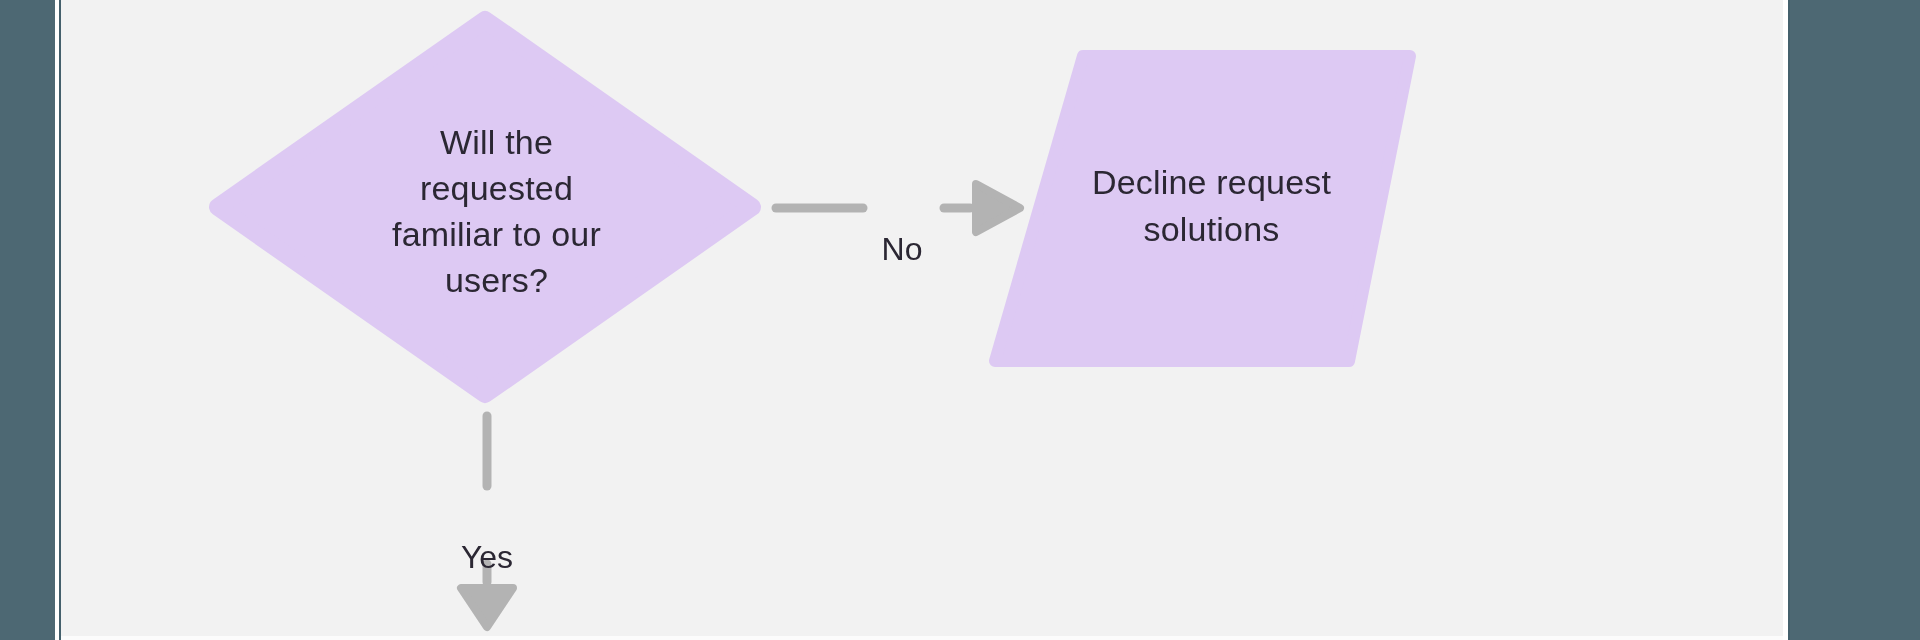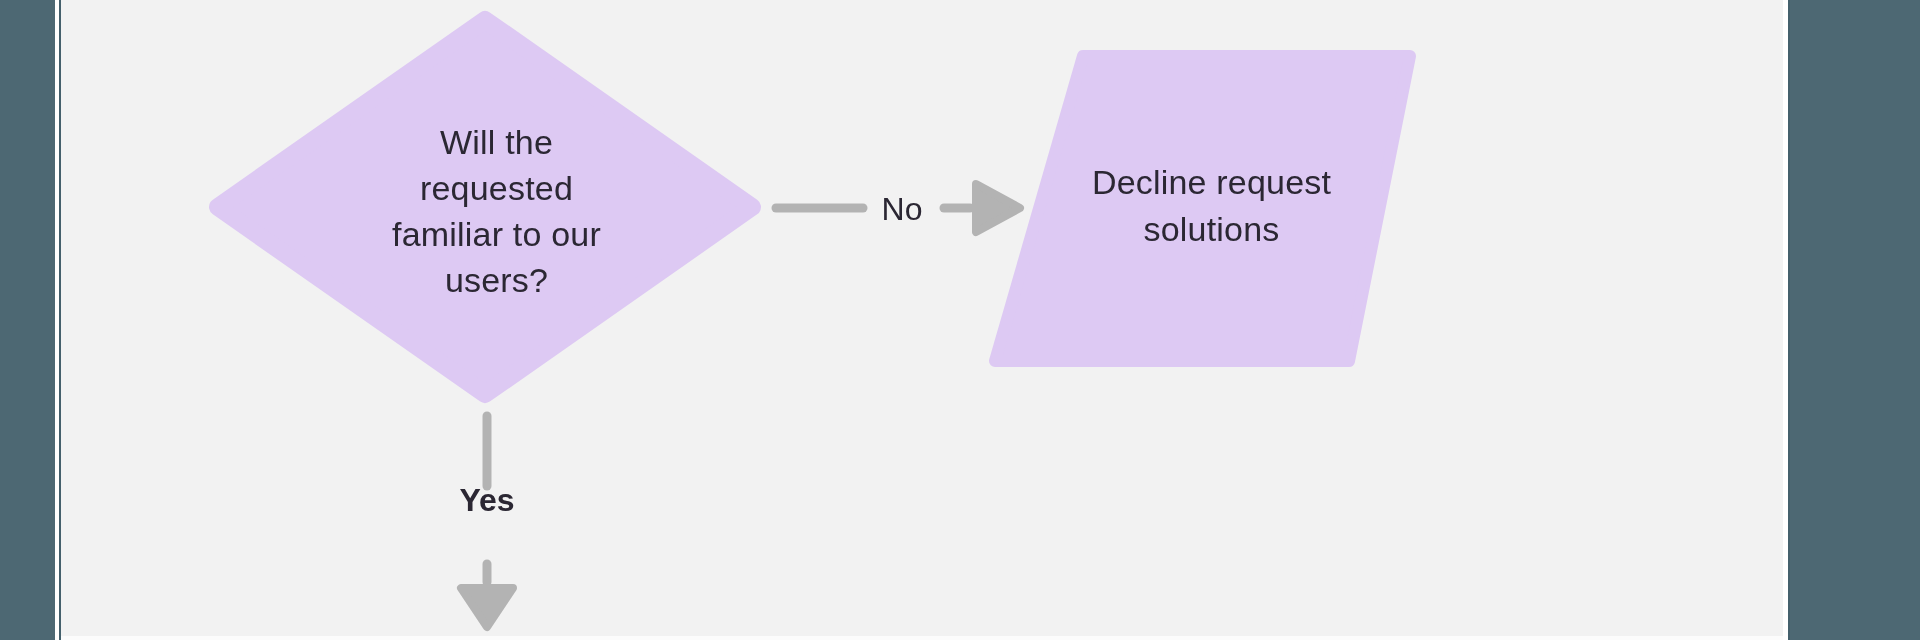--- a/index.html
+++ b/index.html
@@ -79,6 +79,7 @@
     color:#2b2733;
     font-size:32px;
     font-weight:500;
+    margin-top:40px;
   }
   .edge-label.no{left:872px;top:189px;width:60px;height:40px;}
   .edge-label.yes{left:447px;top:480px;width:80px;height:40px;font-weight:bold;}

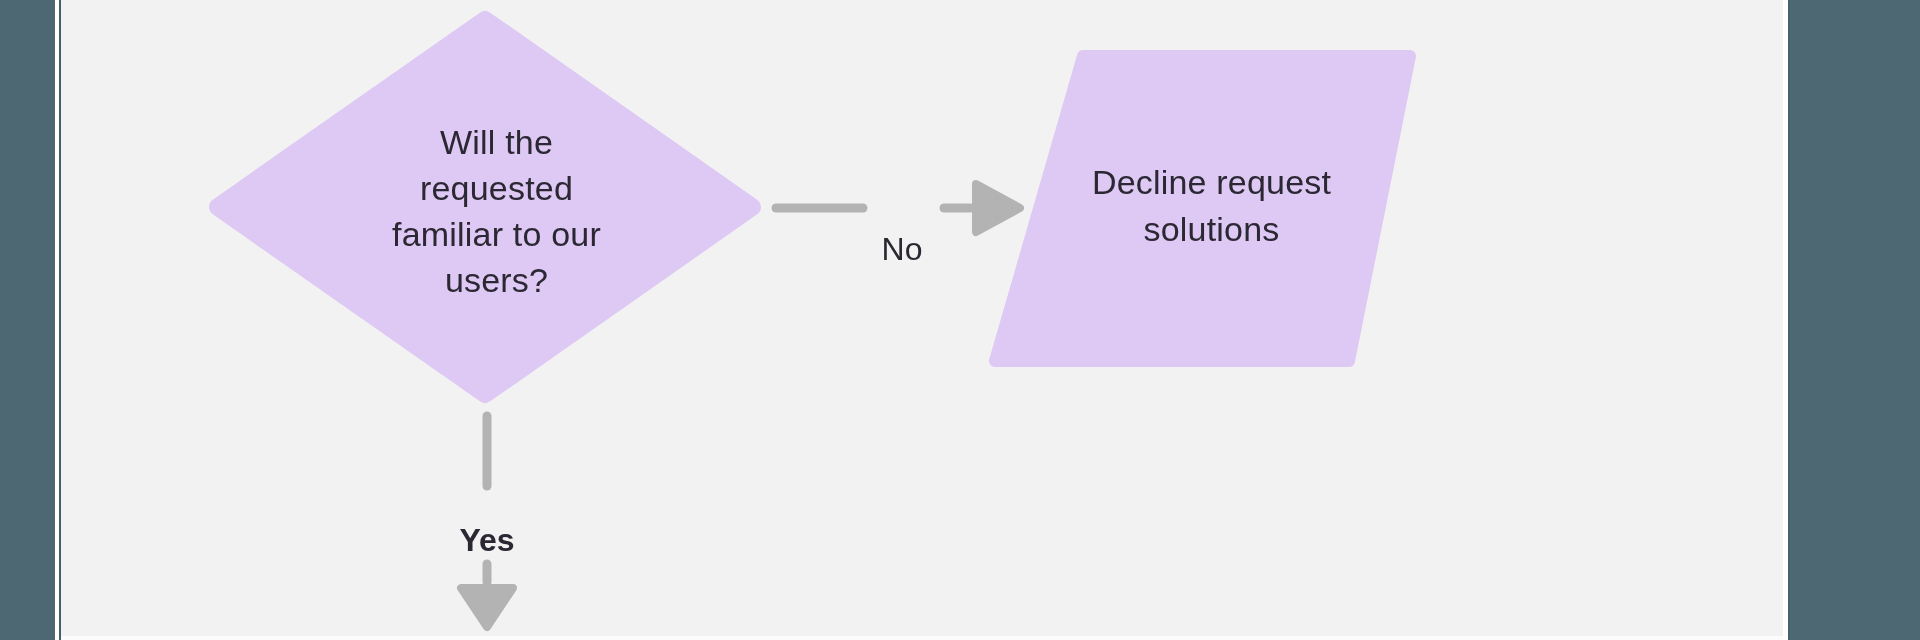--- a/index.html
+++ b/index.html
@@ -82,7 +82,7 @@
     margin-top:40px;
   }
   .edge-label.no{left:872px;top:189px;width:60px;height:40px;}
-  .edge-label.yes{left:447px;top:480px;width:80px;height:40px;font-weight:bold;}
+  .edge-label.yes{left:447px;top:497px;width:80px;height:40px;}
 </style>
 </head>
 <body>

